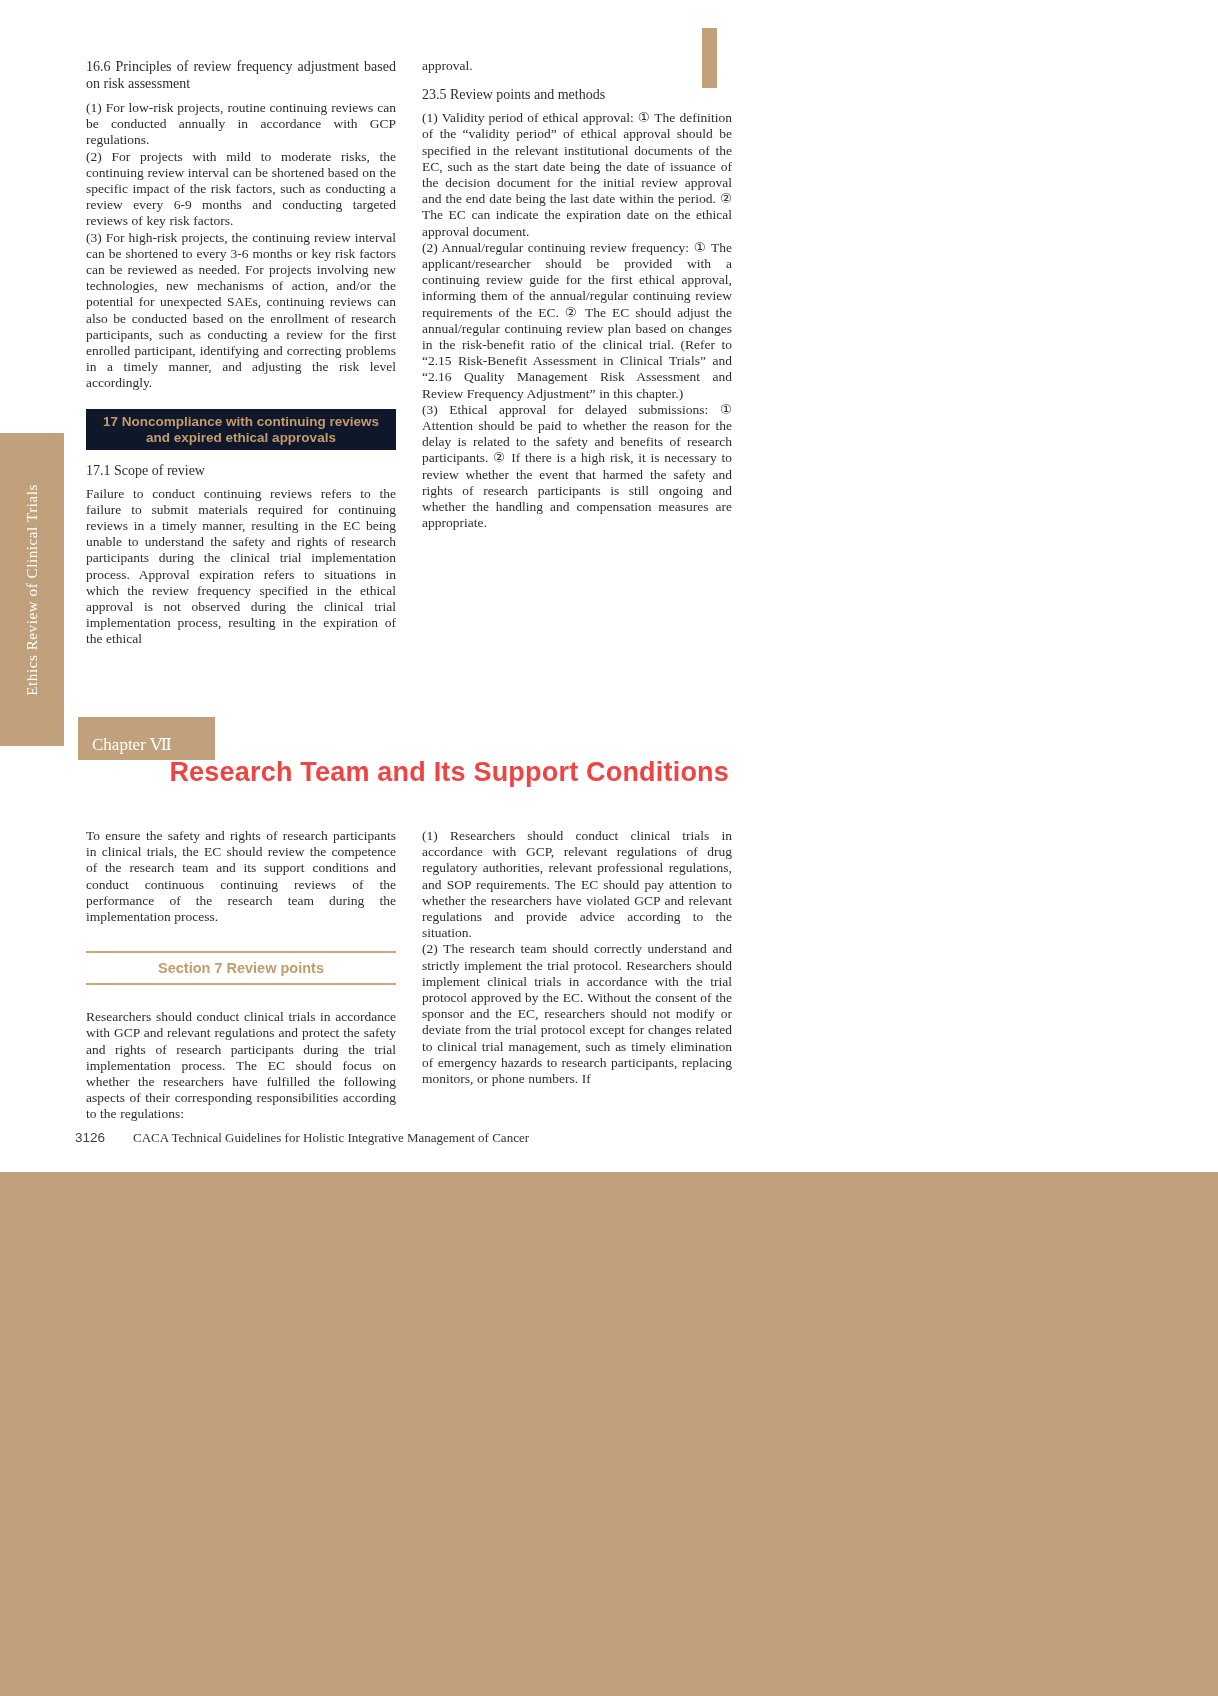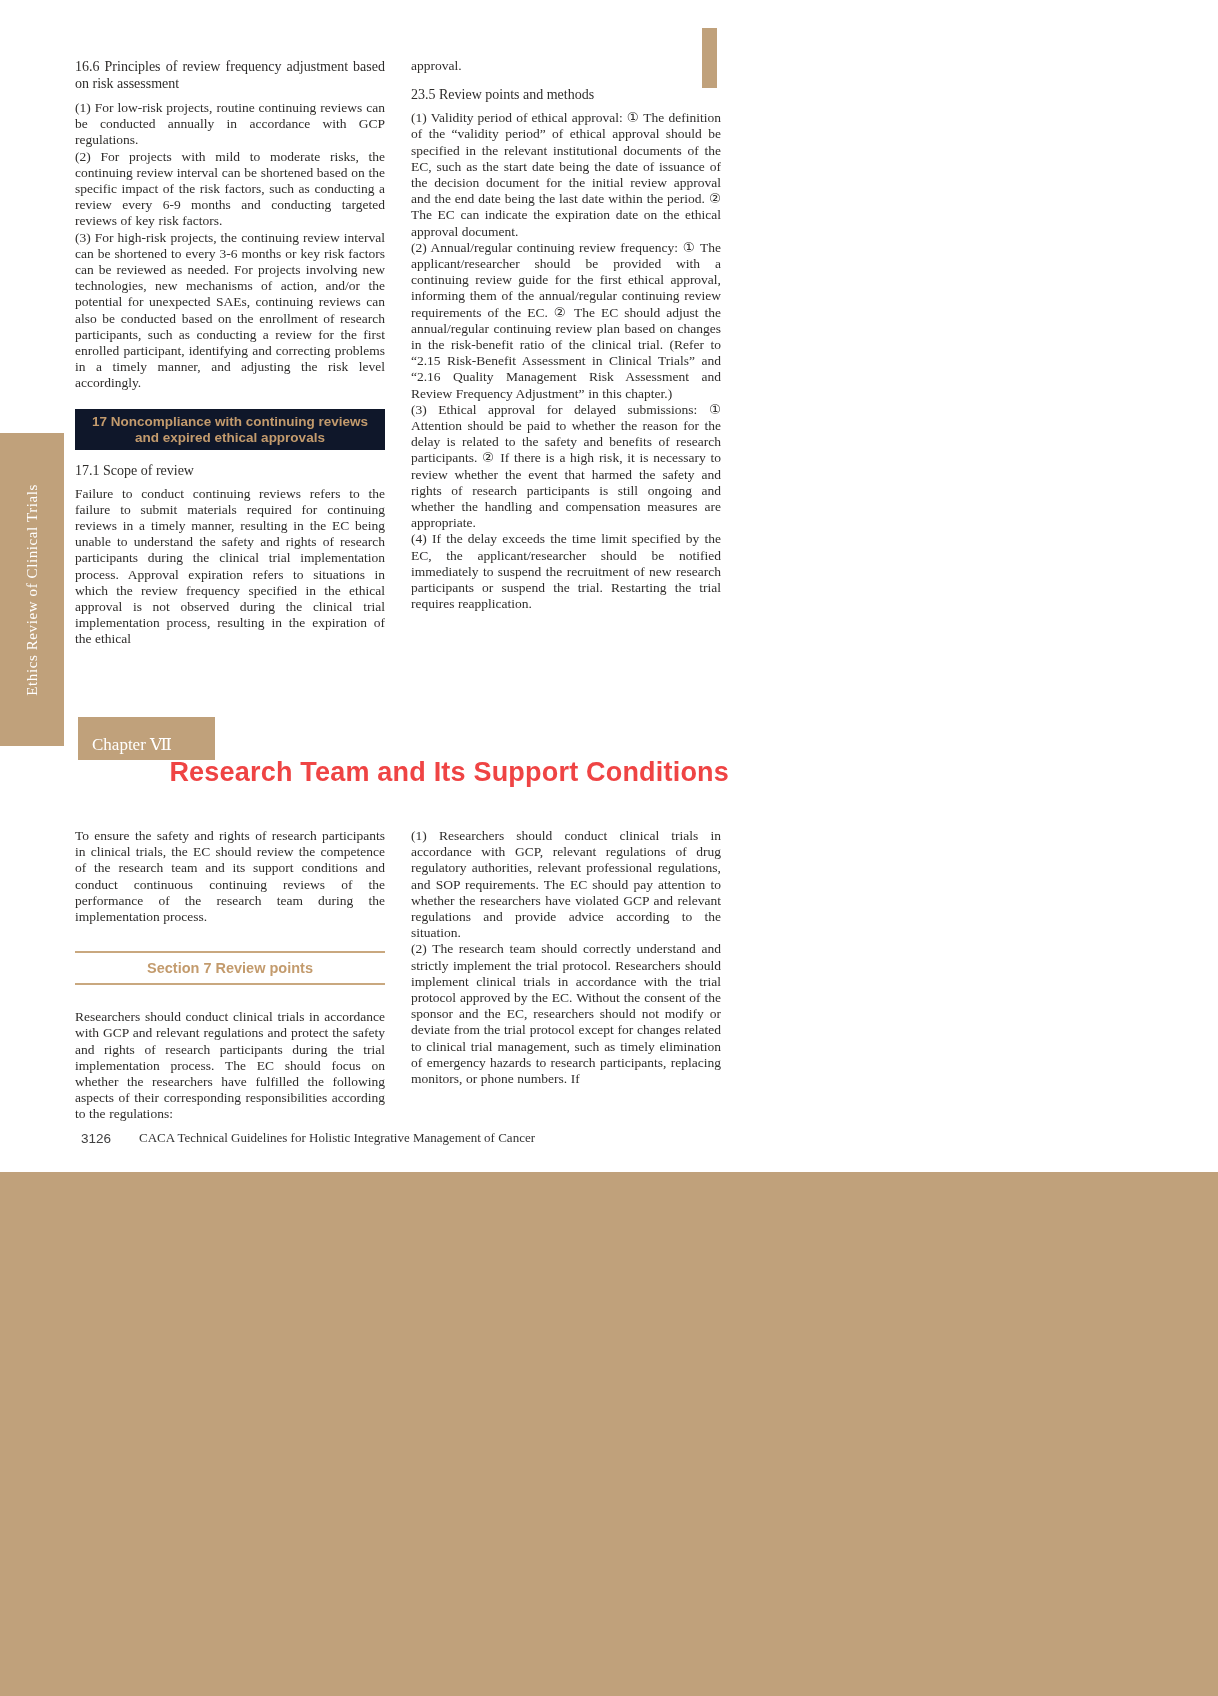--- a/index.html
+++ b/index.html
@@ -24,7 +24,7 @@
   .edge-marker { position:absolute; left:702px; top:28px; width:15px; height:60px; background:#c0a17b; }
 
   
-  .cols { position:absolute; left:75px; width:646px; display:flex; gap:26px; }
+  .cols { position:absolute; left:86px; width:646px; display:flex; gap:26px; }
   .cols.top { top:58px; }
   .cols.bottom { top:828px; }
   .col { width:310px; }

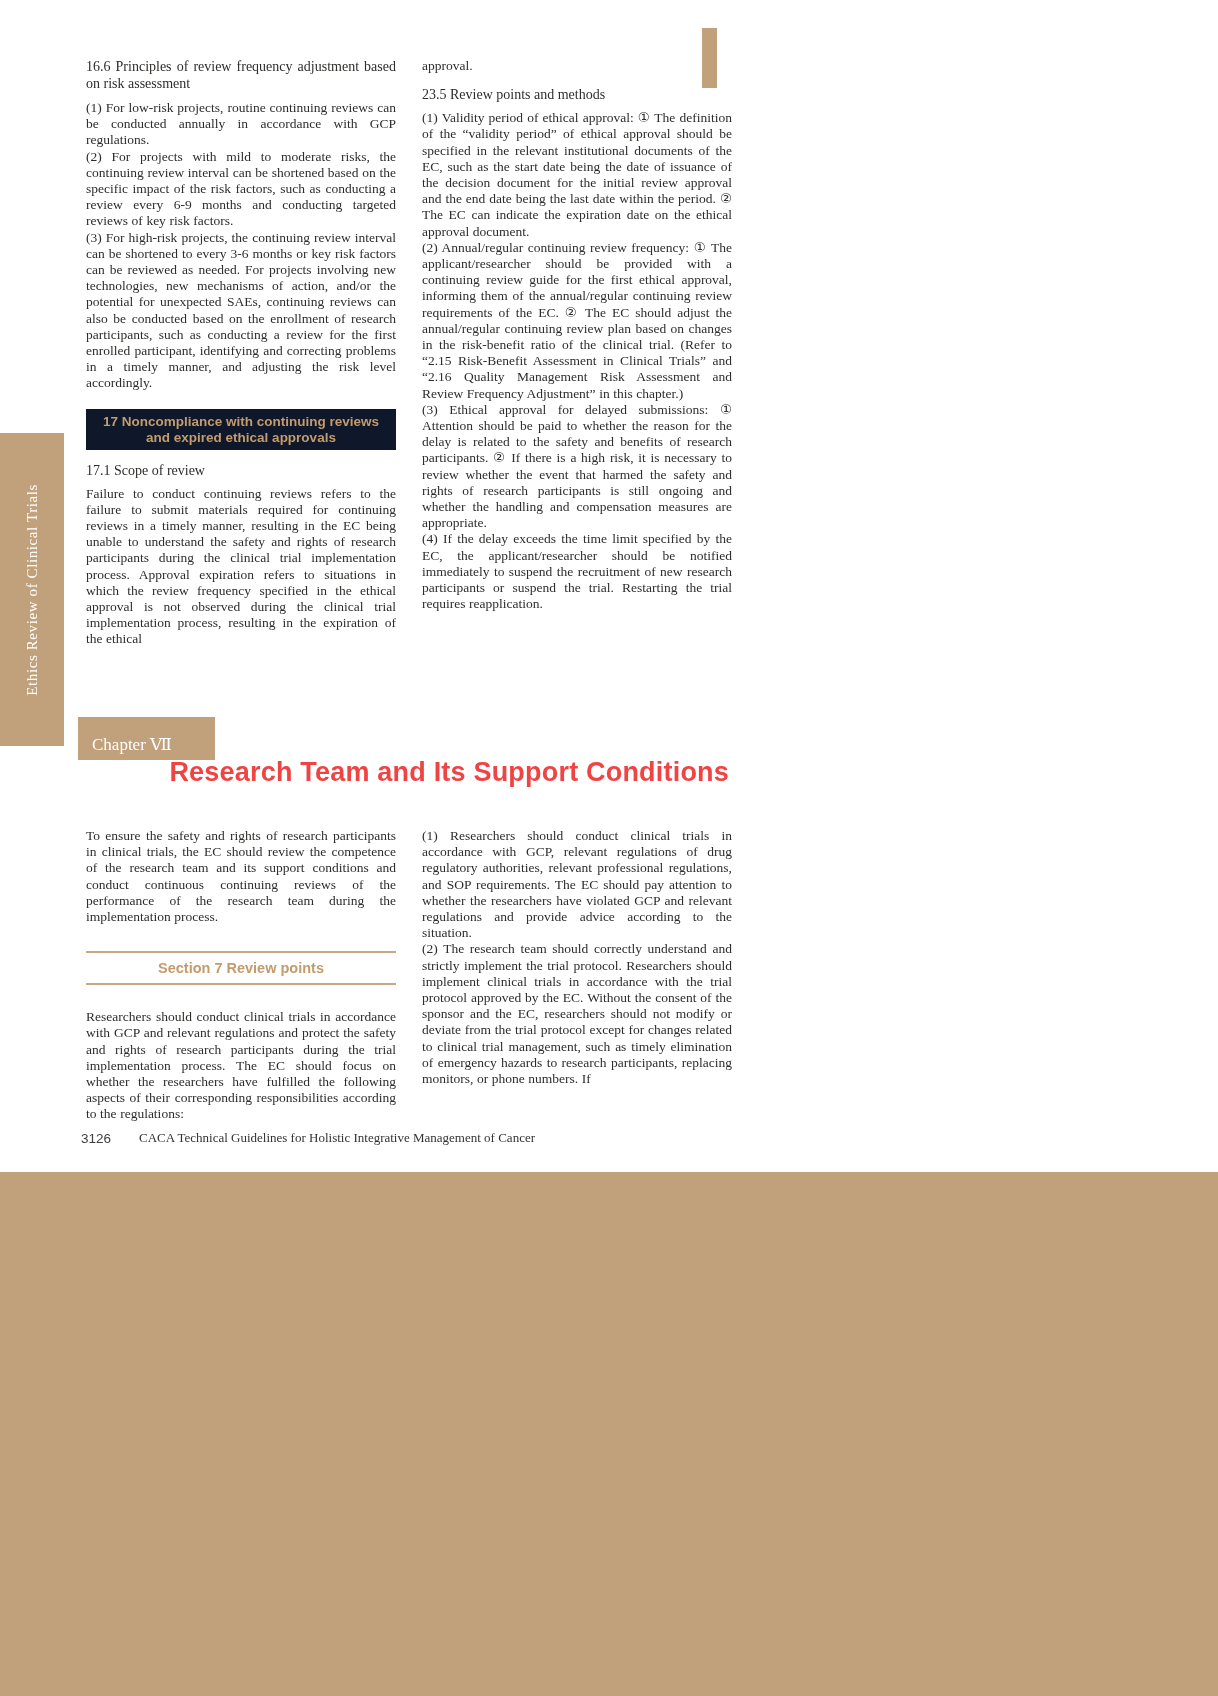--- a/index.html
+++ b/index.html
@@ -102,7 +102,6 @@
       <p class="body">(1) Validity period of ethical approval: ① The definition of the “validity period” of ethical approval should be specified in the relevant institutional documents of the EC, such as the start date being the date of issuance of the decision document for the initial review approval and the end date being the last date within the period. ② The EC can indicate the expiration date on the ethical approval document.</p>
       <p class="body">(2) Annual/regular continuing review frequency: ① The applicant/researcher should be provided with a continuing review guide for the first ethical approval, informing them of the annual/regular continuing review requirements of the EC. ② The EC should adjust the annual/regular continuing review plan based on changes in the risk-benefit ratio of the clinical trial. (Refer to “2.15 Risk-Benefit Assessment in Clinical Trials” and “2.16 Quality Management Risk Assessment and Review Frequency Adjustment” in this chapter.)</p>
       <p class="body">(3) Ethical approval for delayed submissions: ① Attention should be paid to whether the reason for the delay is related to the safety and benefits of research participants. ② If there is a high risk, it is necessary to review whether the event that harmed the safety and rights of research participants is still ongoing and whether the handling and compensation measures are appropriate.</p>
-      <p class="body">(4) If the delay exceeds the time limit specified by the EC, the applicant/researcher should be notified immediately to suspend the recruitment of new research participants or suspend the trial. Restarting the trial requires reapplication.</p>
     </div>
   </div>
 

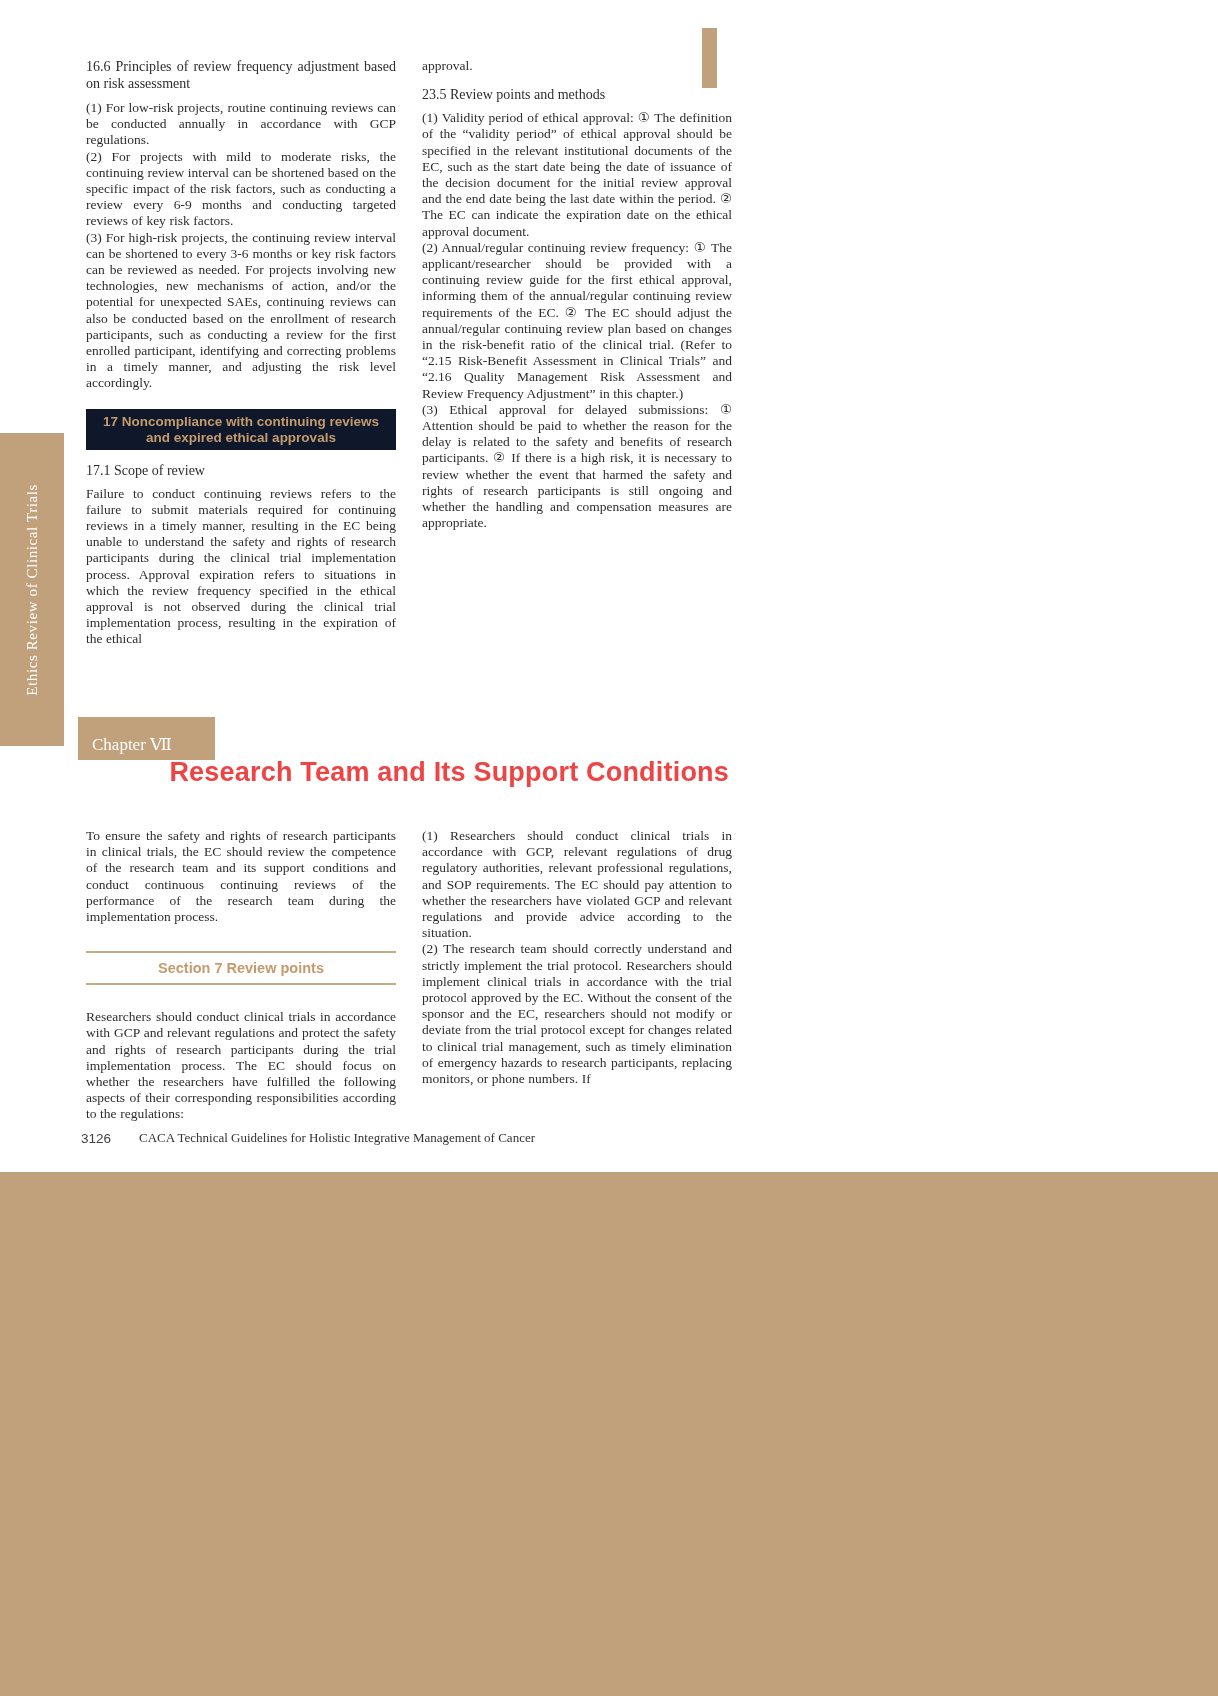--- a/index.html
+++ b/index.html
@@ -65,7 +65,7 @@
   }
 
   
-  .footer { position:absolute; left:81px; top:1130px; width:646px; display:flex; align-items:center; }
+  .footer { position:absolute; left:75px; top:1130px; width:646px; display:flex; align-items:flex-start; }
   .footer .pagenum {
     font-family:"Liberation Sans","DejaVu Sans",sans-serif;
     font-size:13.5px; color:#3f3f3f; margin-right:28px;

